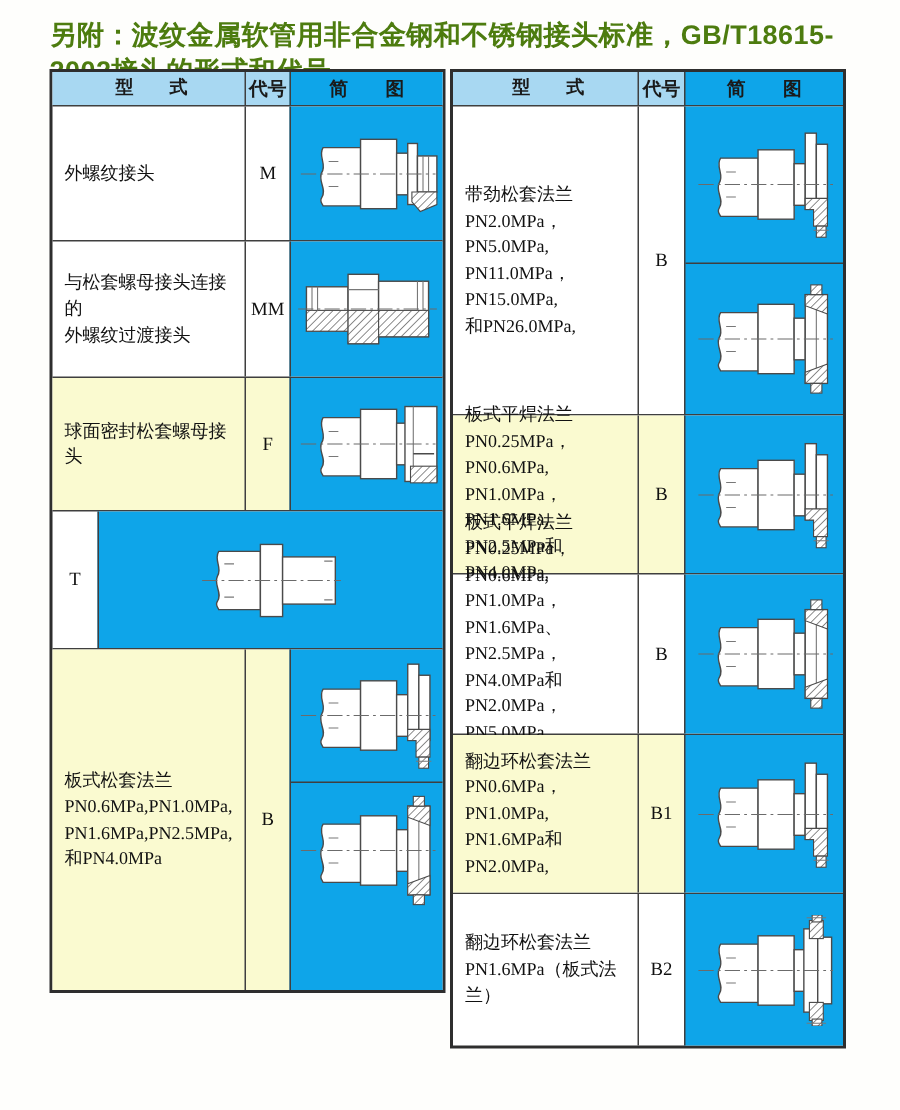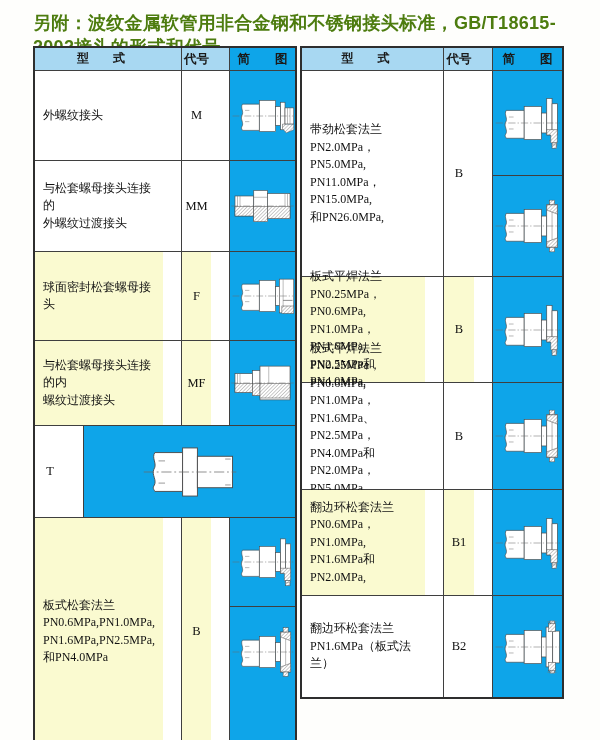--- a/index.html
+++ b/index.html
@@ -21,7 +21,7 @@
   }
   .tbl-left{left:33px;}
   .tbl-right{left:300px;}
-  .trow{display:flex;width:100%;gap:18px;}
+  .trow{display:flex;width:100%;}
   .trow + .trow{border-top:1px solid var(--border);}
   .c{min-width:0;}
   .c + .c{border-left:1px solid var(--border);}

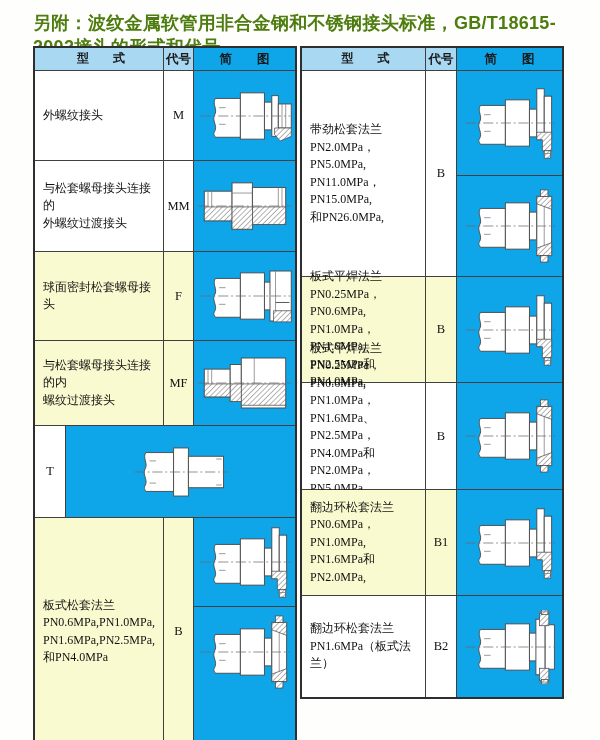--- a/index.html
+++ b/index.html
@@ -203,18 +203,6 @@
         </div>
       </div>
     </div>
-    <div class="trow" style="height: 85px;">
-      <div class="c type hl">与松套螺母接头连接的内
-螺纹过渡接头</div>
-      <div class="c code hl">MF</div>
-      <div class="c diag">
-        <div class="dsub">
-          <svg class="diag-svg" viewBox="0 0 104 80">
-            <use href="#sym-mf"></use>
-          </svg>
-        </div>
-      </div>
-    </div>
     <div class="trow" style="height: 92px;">
       <div class="c code">T</div>
       <div class="c diag">

